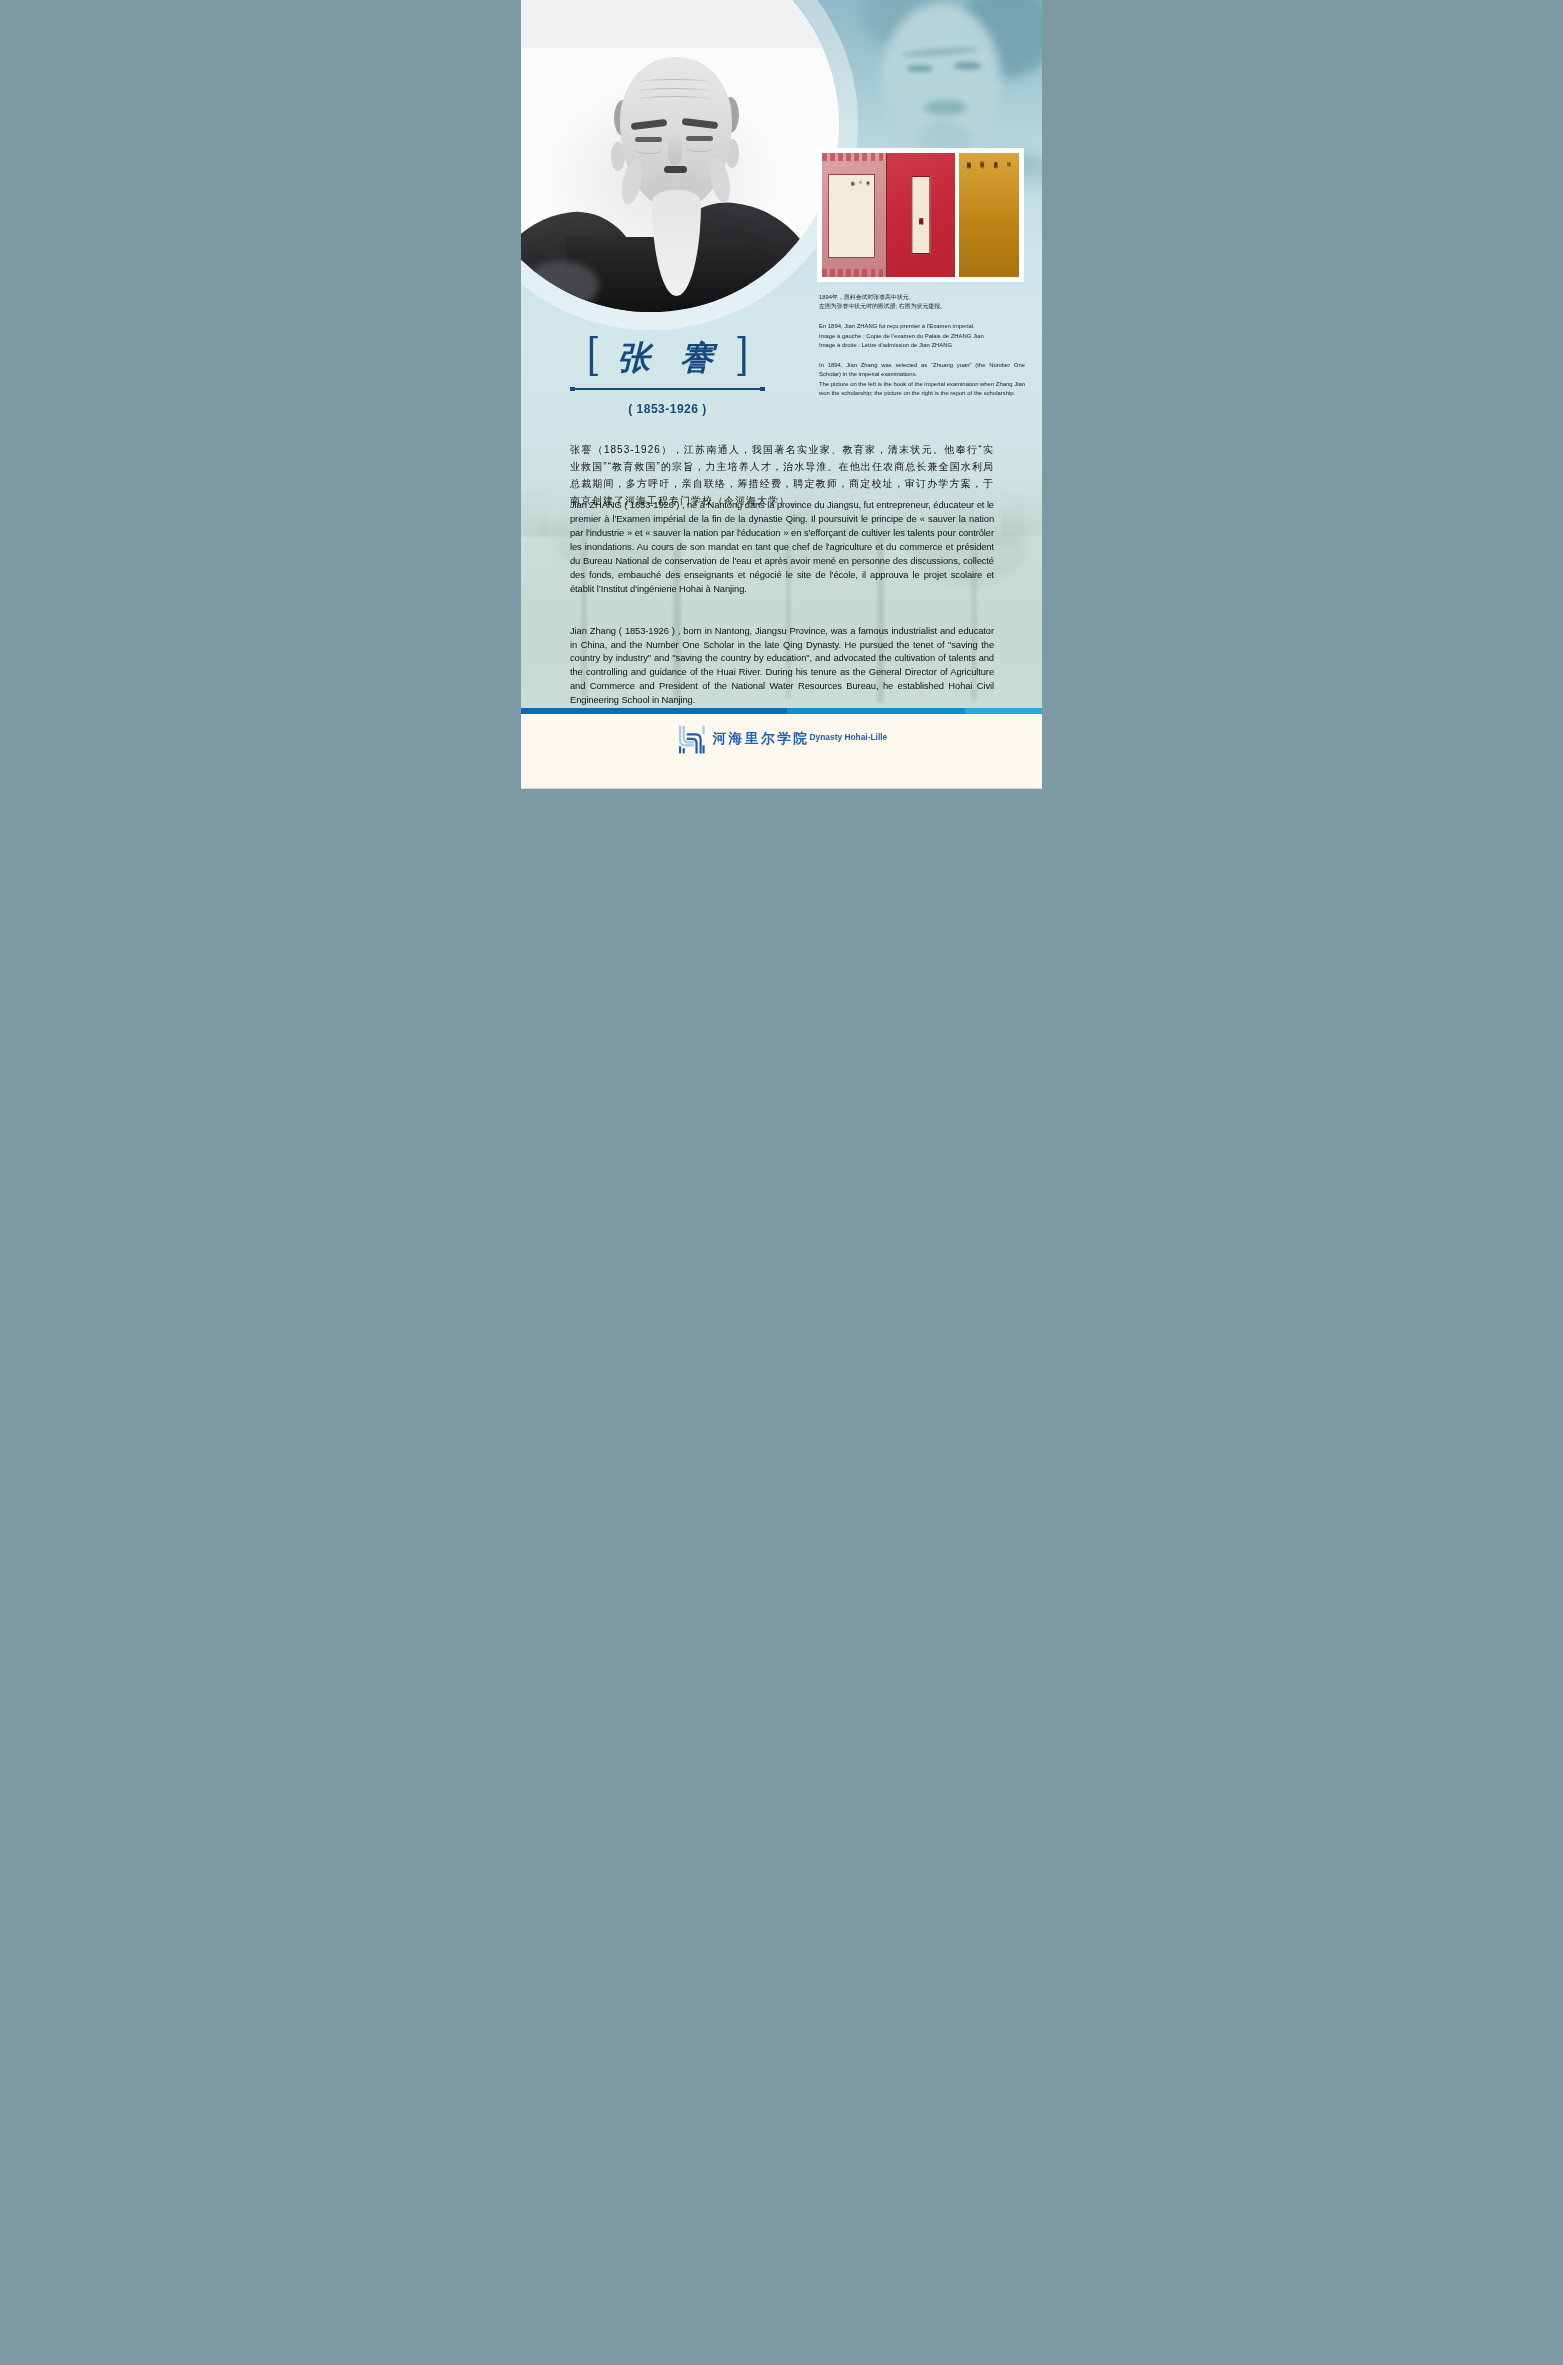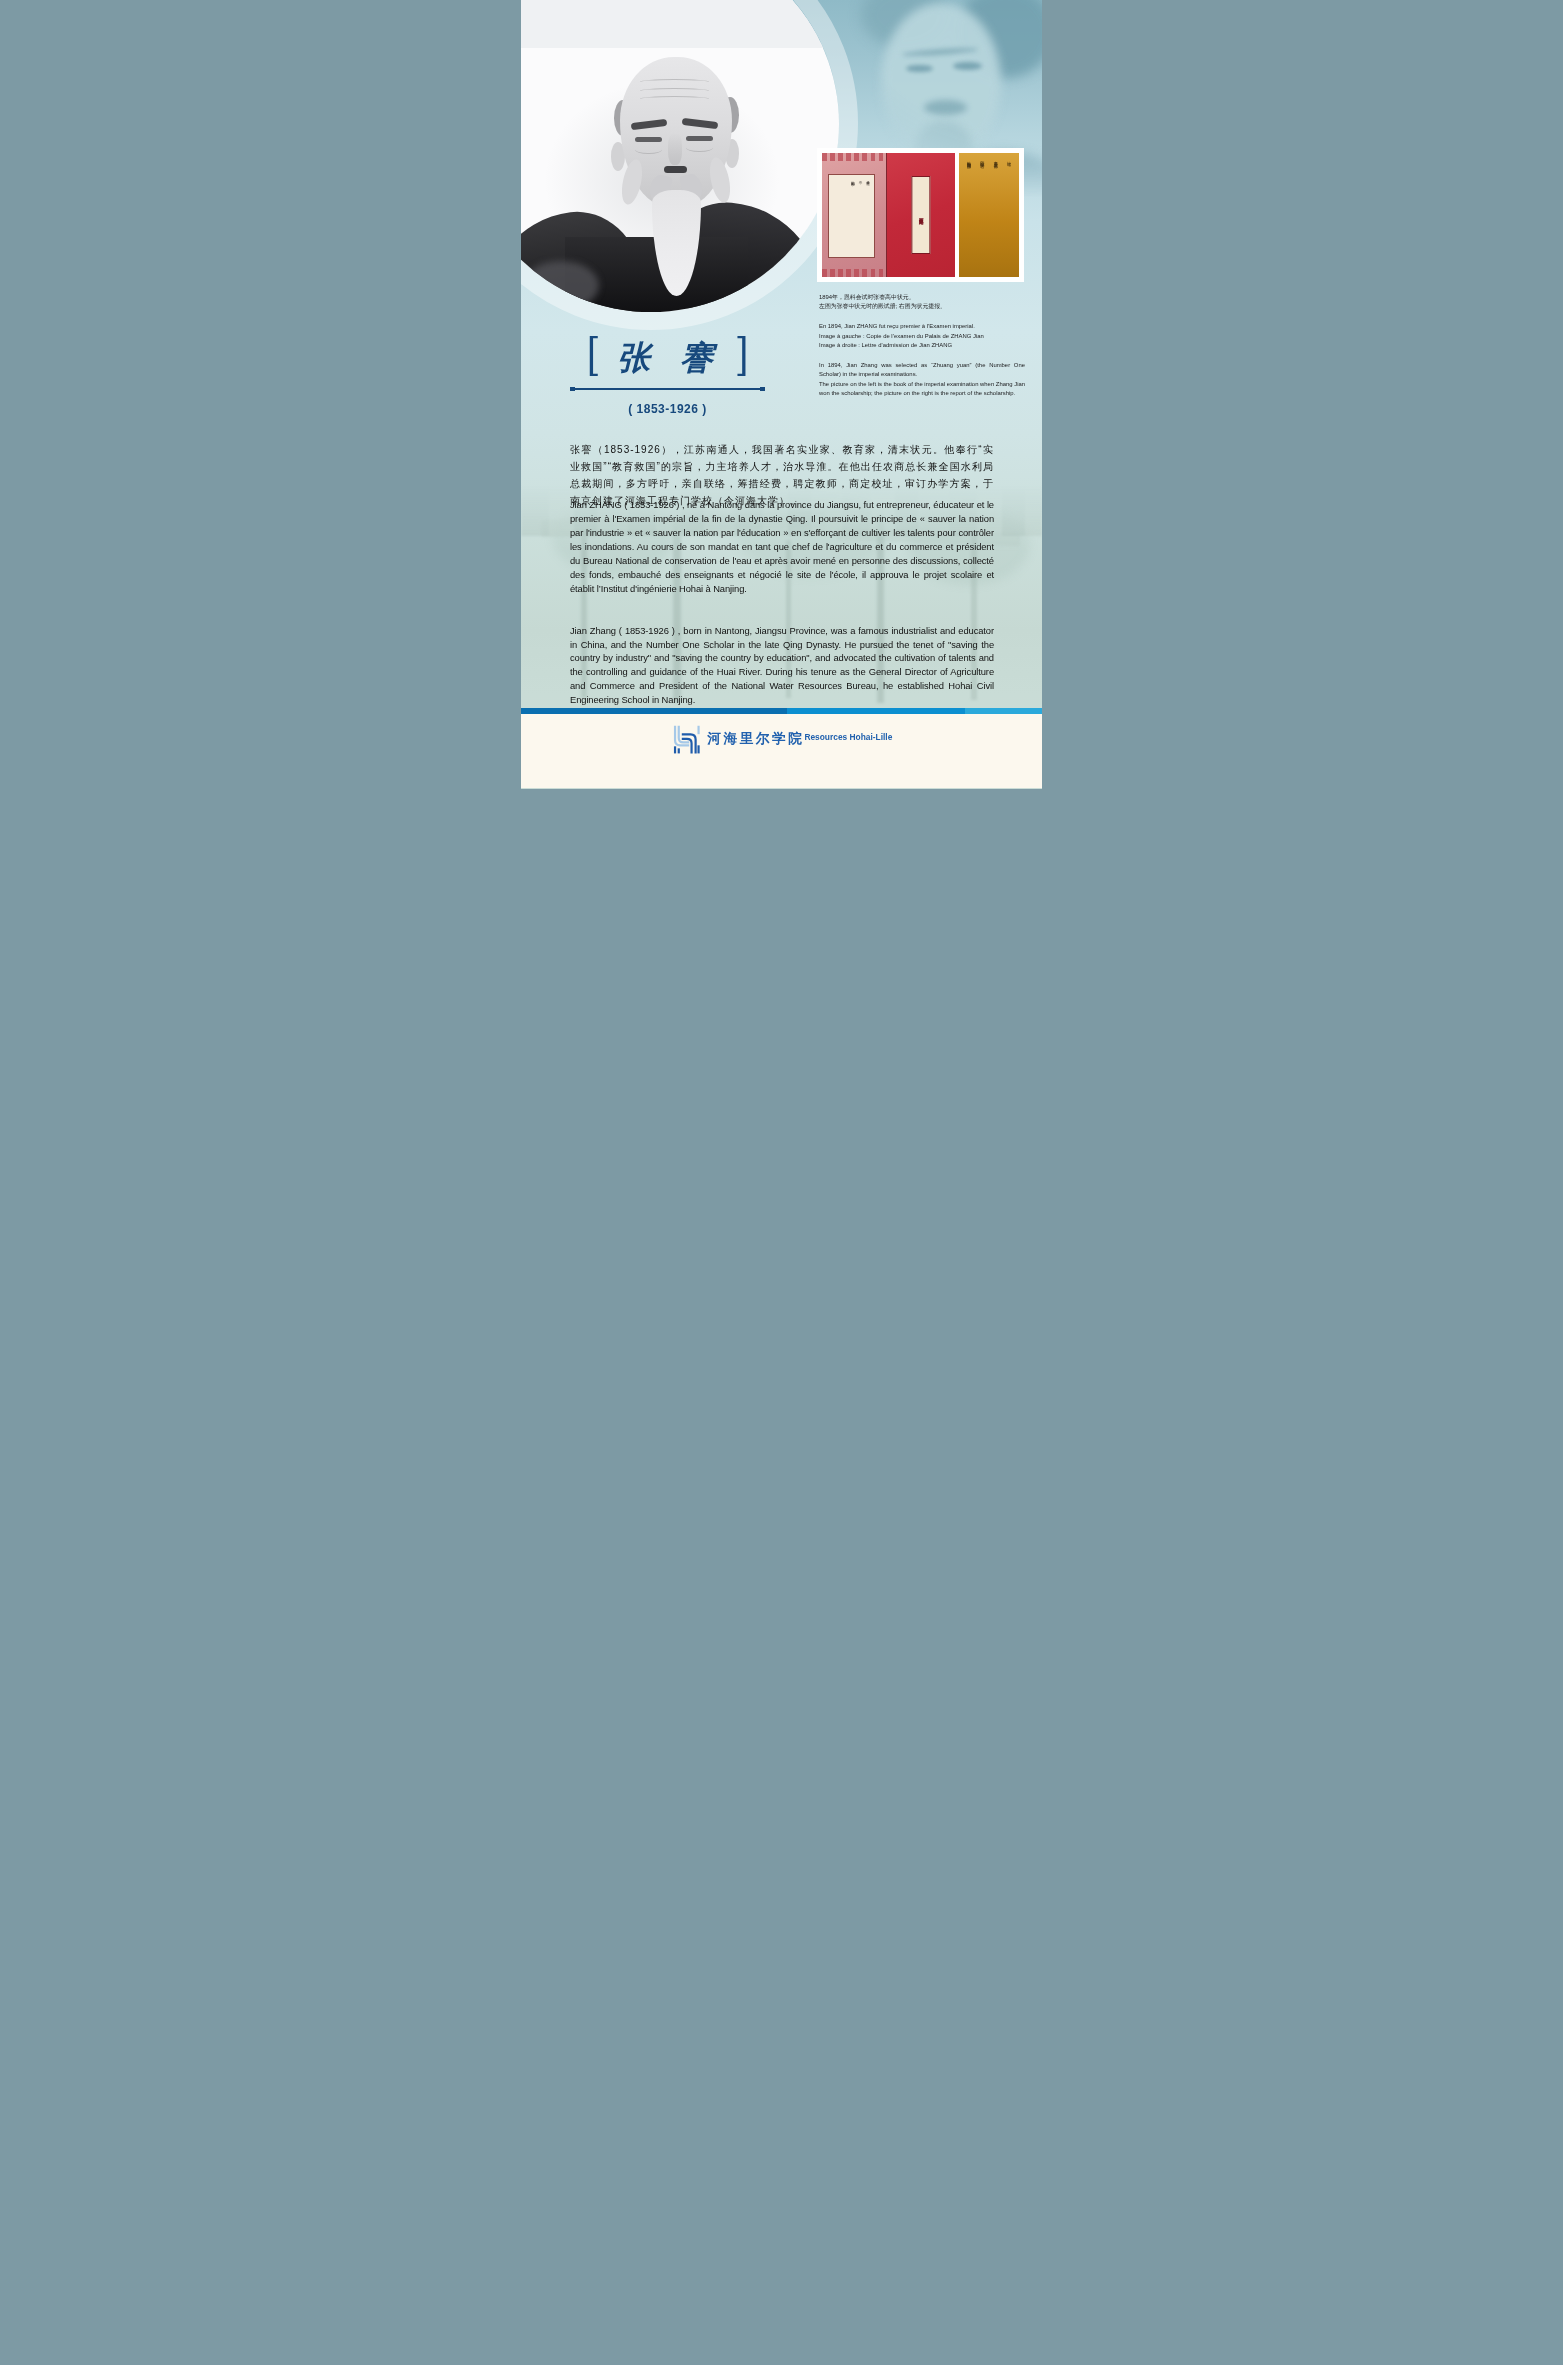--- a/index.html
+++ b/index.html
@@ -294,7 +294,7 @@
       </svg>
       <div class="logo-text">
         <div class="logo-cn">河海里尔学院</div>
-        <div class="logo-en">Resources Hohai-Lille</div>
+        <div class="logo-en">Dynasty Hohai-Lille</div>
       </div>
     </div>
   </div>

